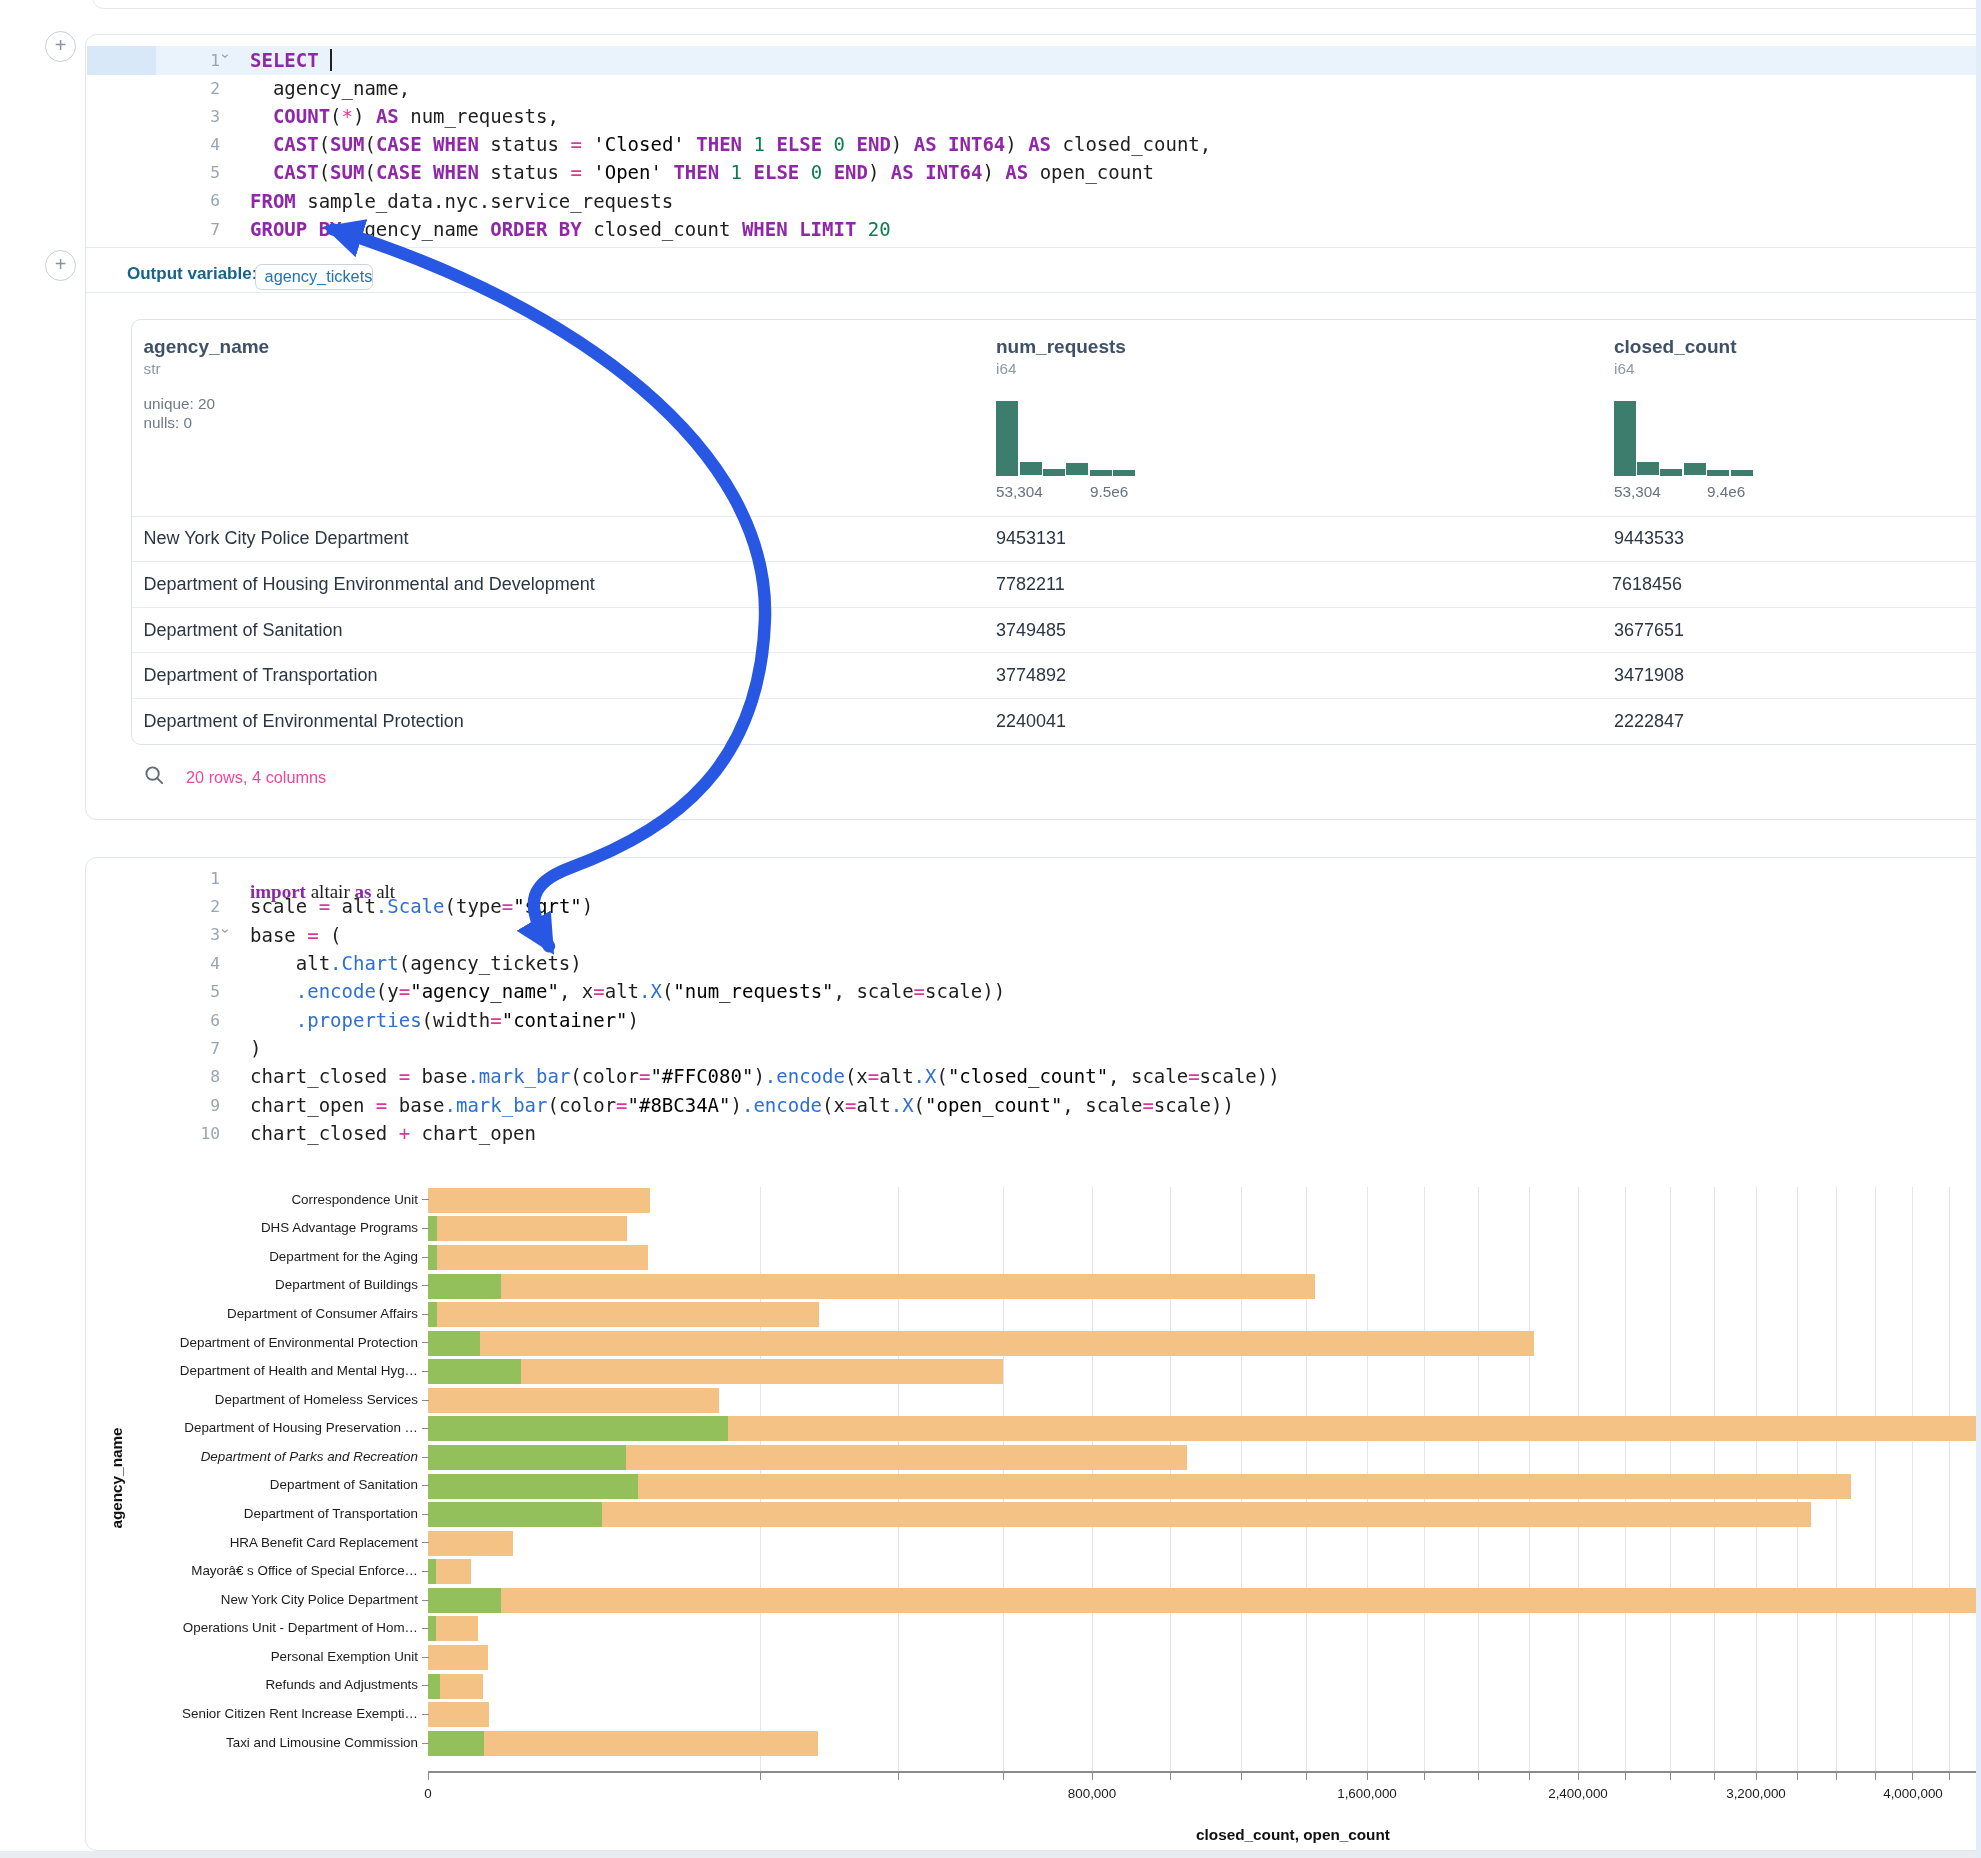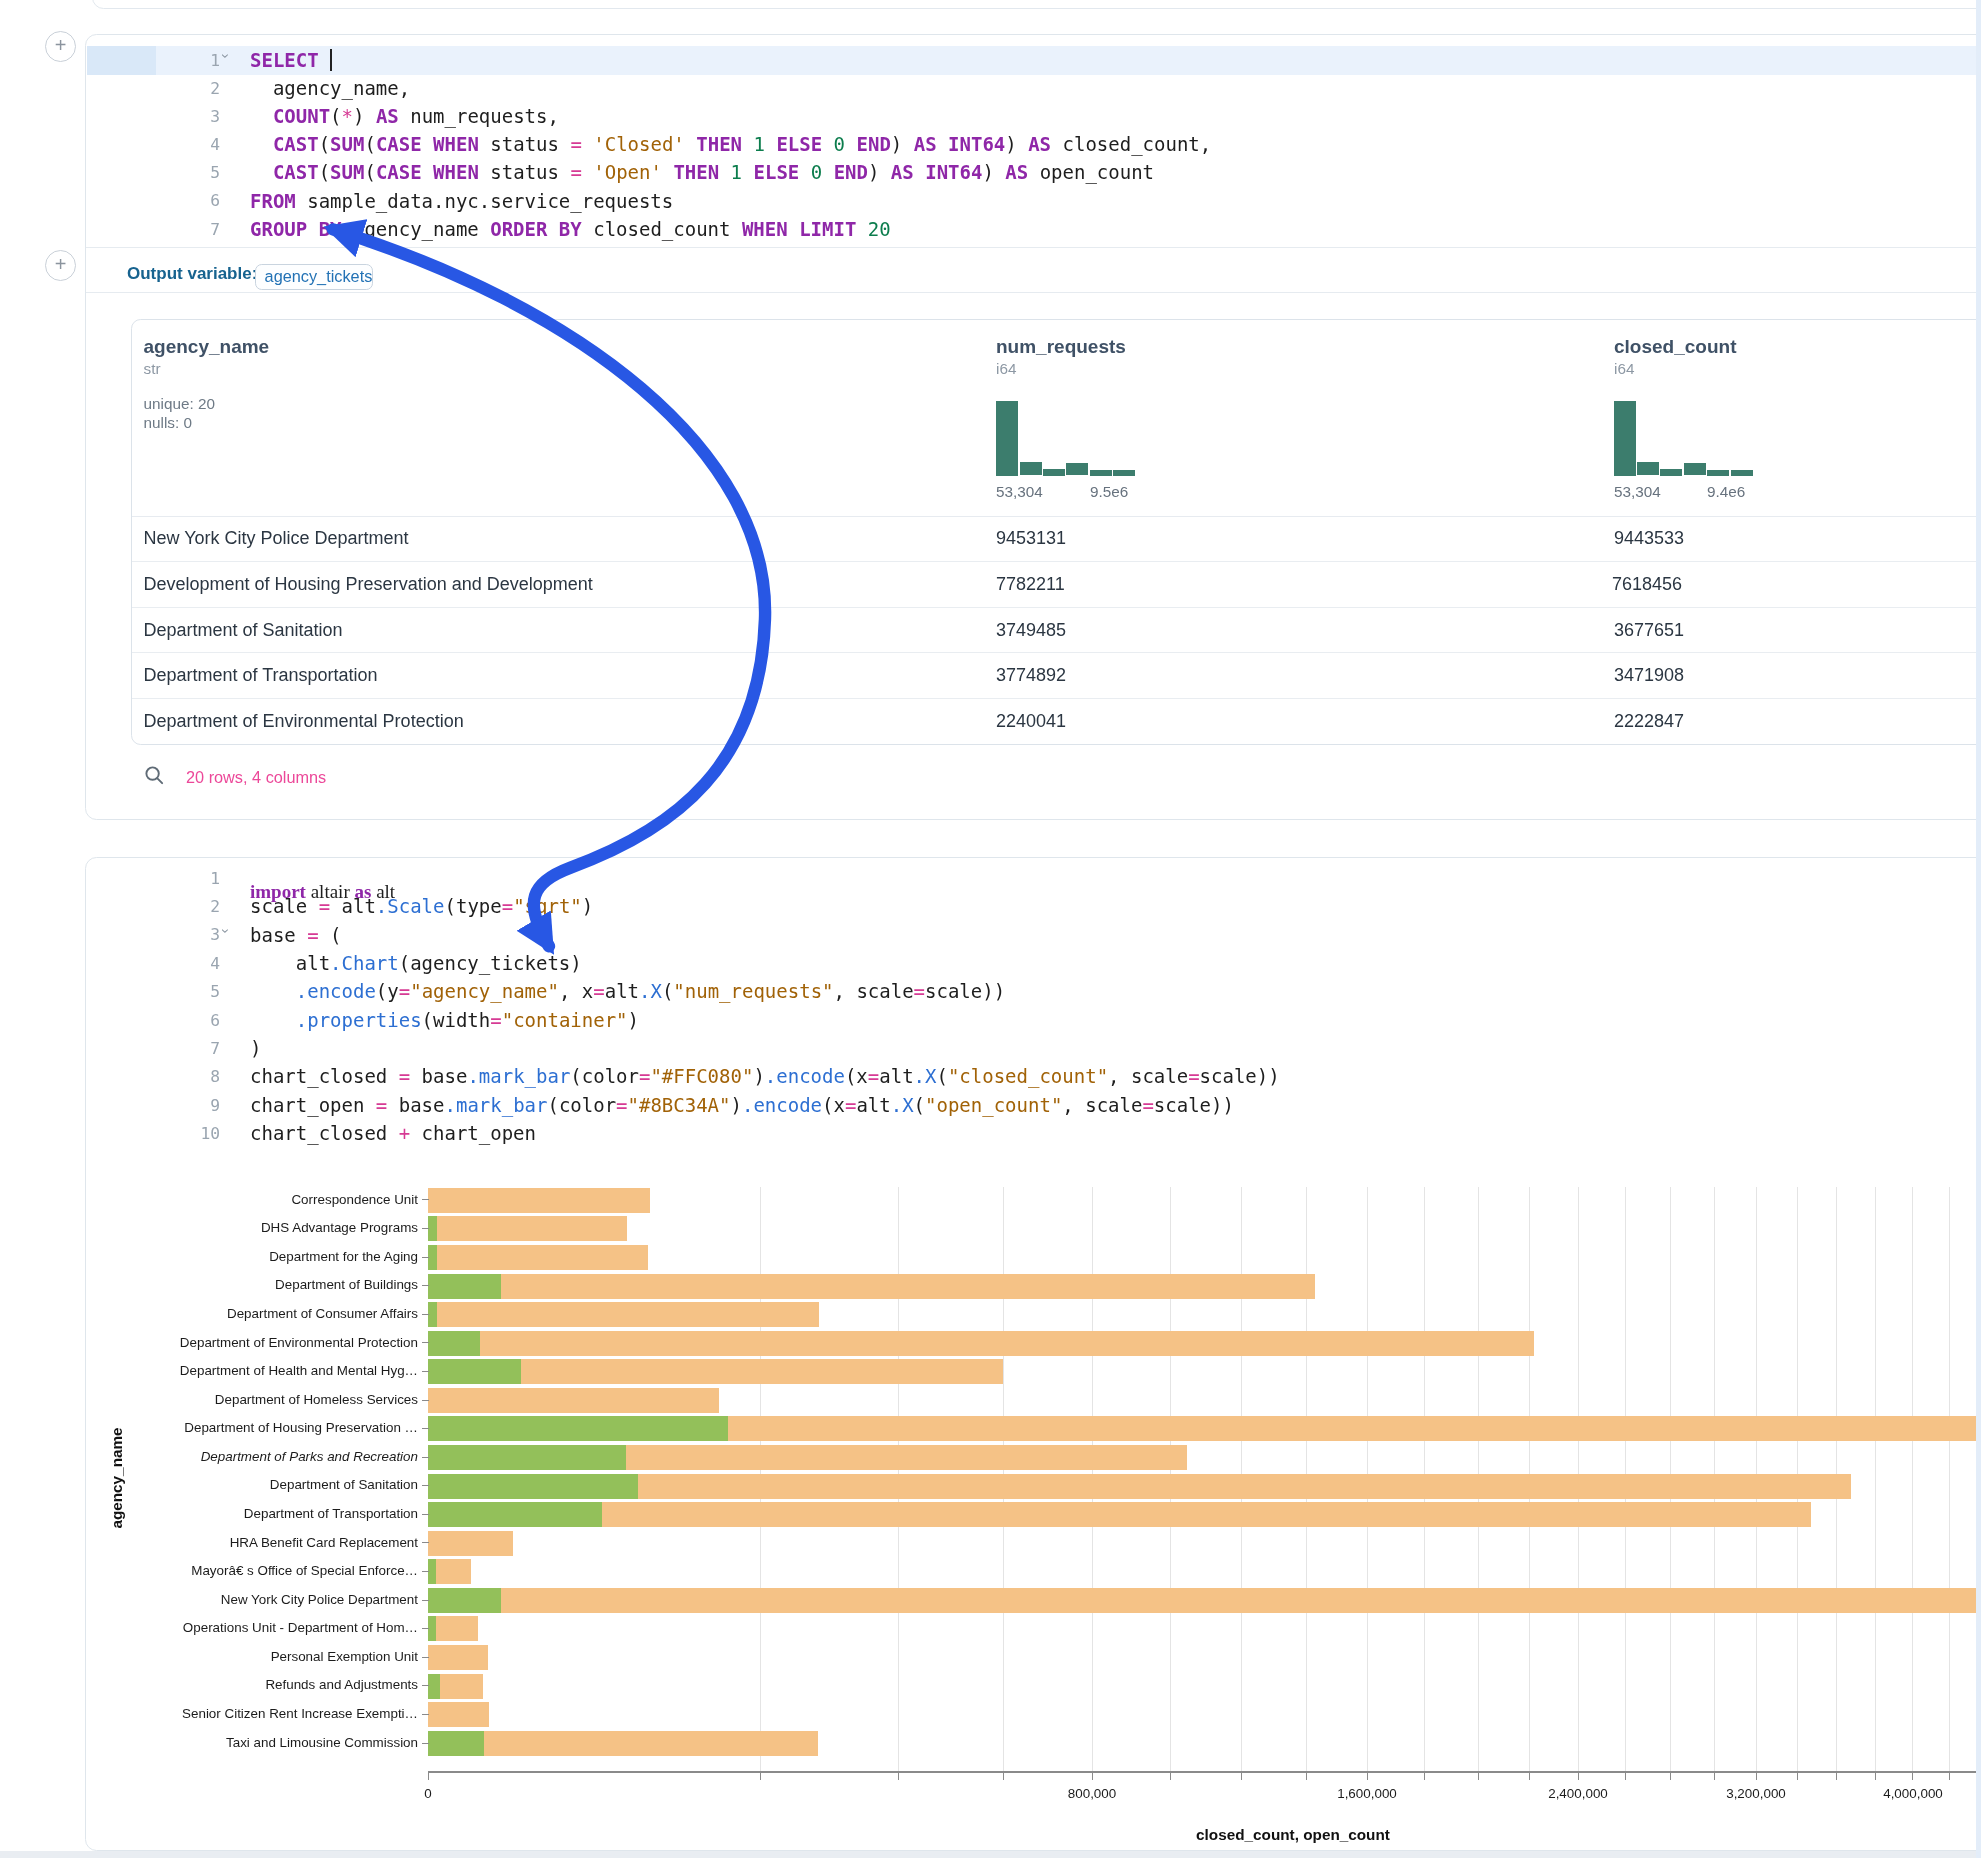--- a/index.html
+++ b/index.html
@@ -11,7 +11,7 @@
   .code-line{white-space:pre;font-size:19px;line-height:28px;font-family:"DejaVu Sans Mono",monospace;color:#1e1e1e;}
   .tk-kw{color:#8f27a8;font-weight:bold;}
   .tk-pl{color:#1e1e1e;}
-  .tk-str{color:#a16207;}
+  .tk-str{color:#000000;}
   .tk-num{color:#0c7d4d;}
   .tk-op{color:#d63a94;}
   .tk-fn{color:#2d6fd2;}

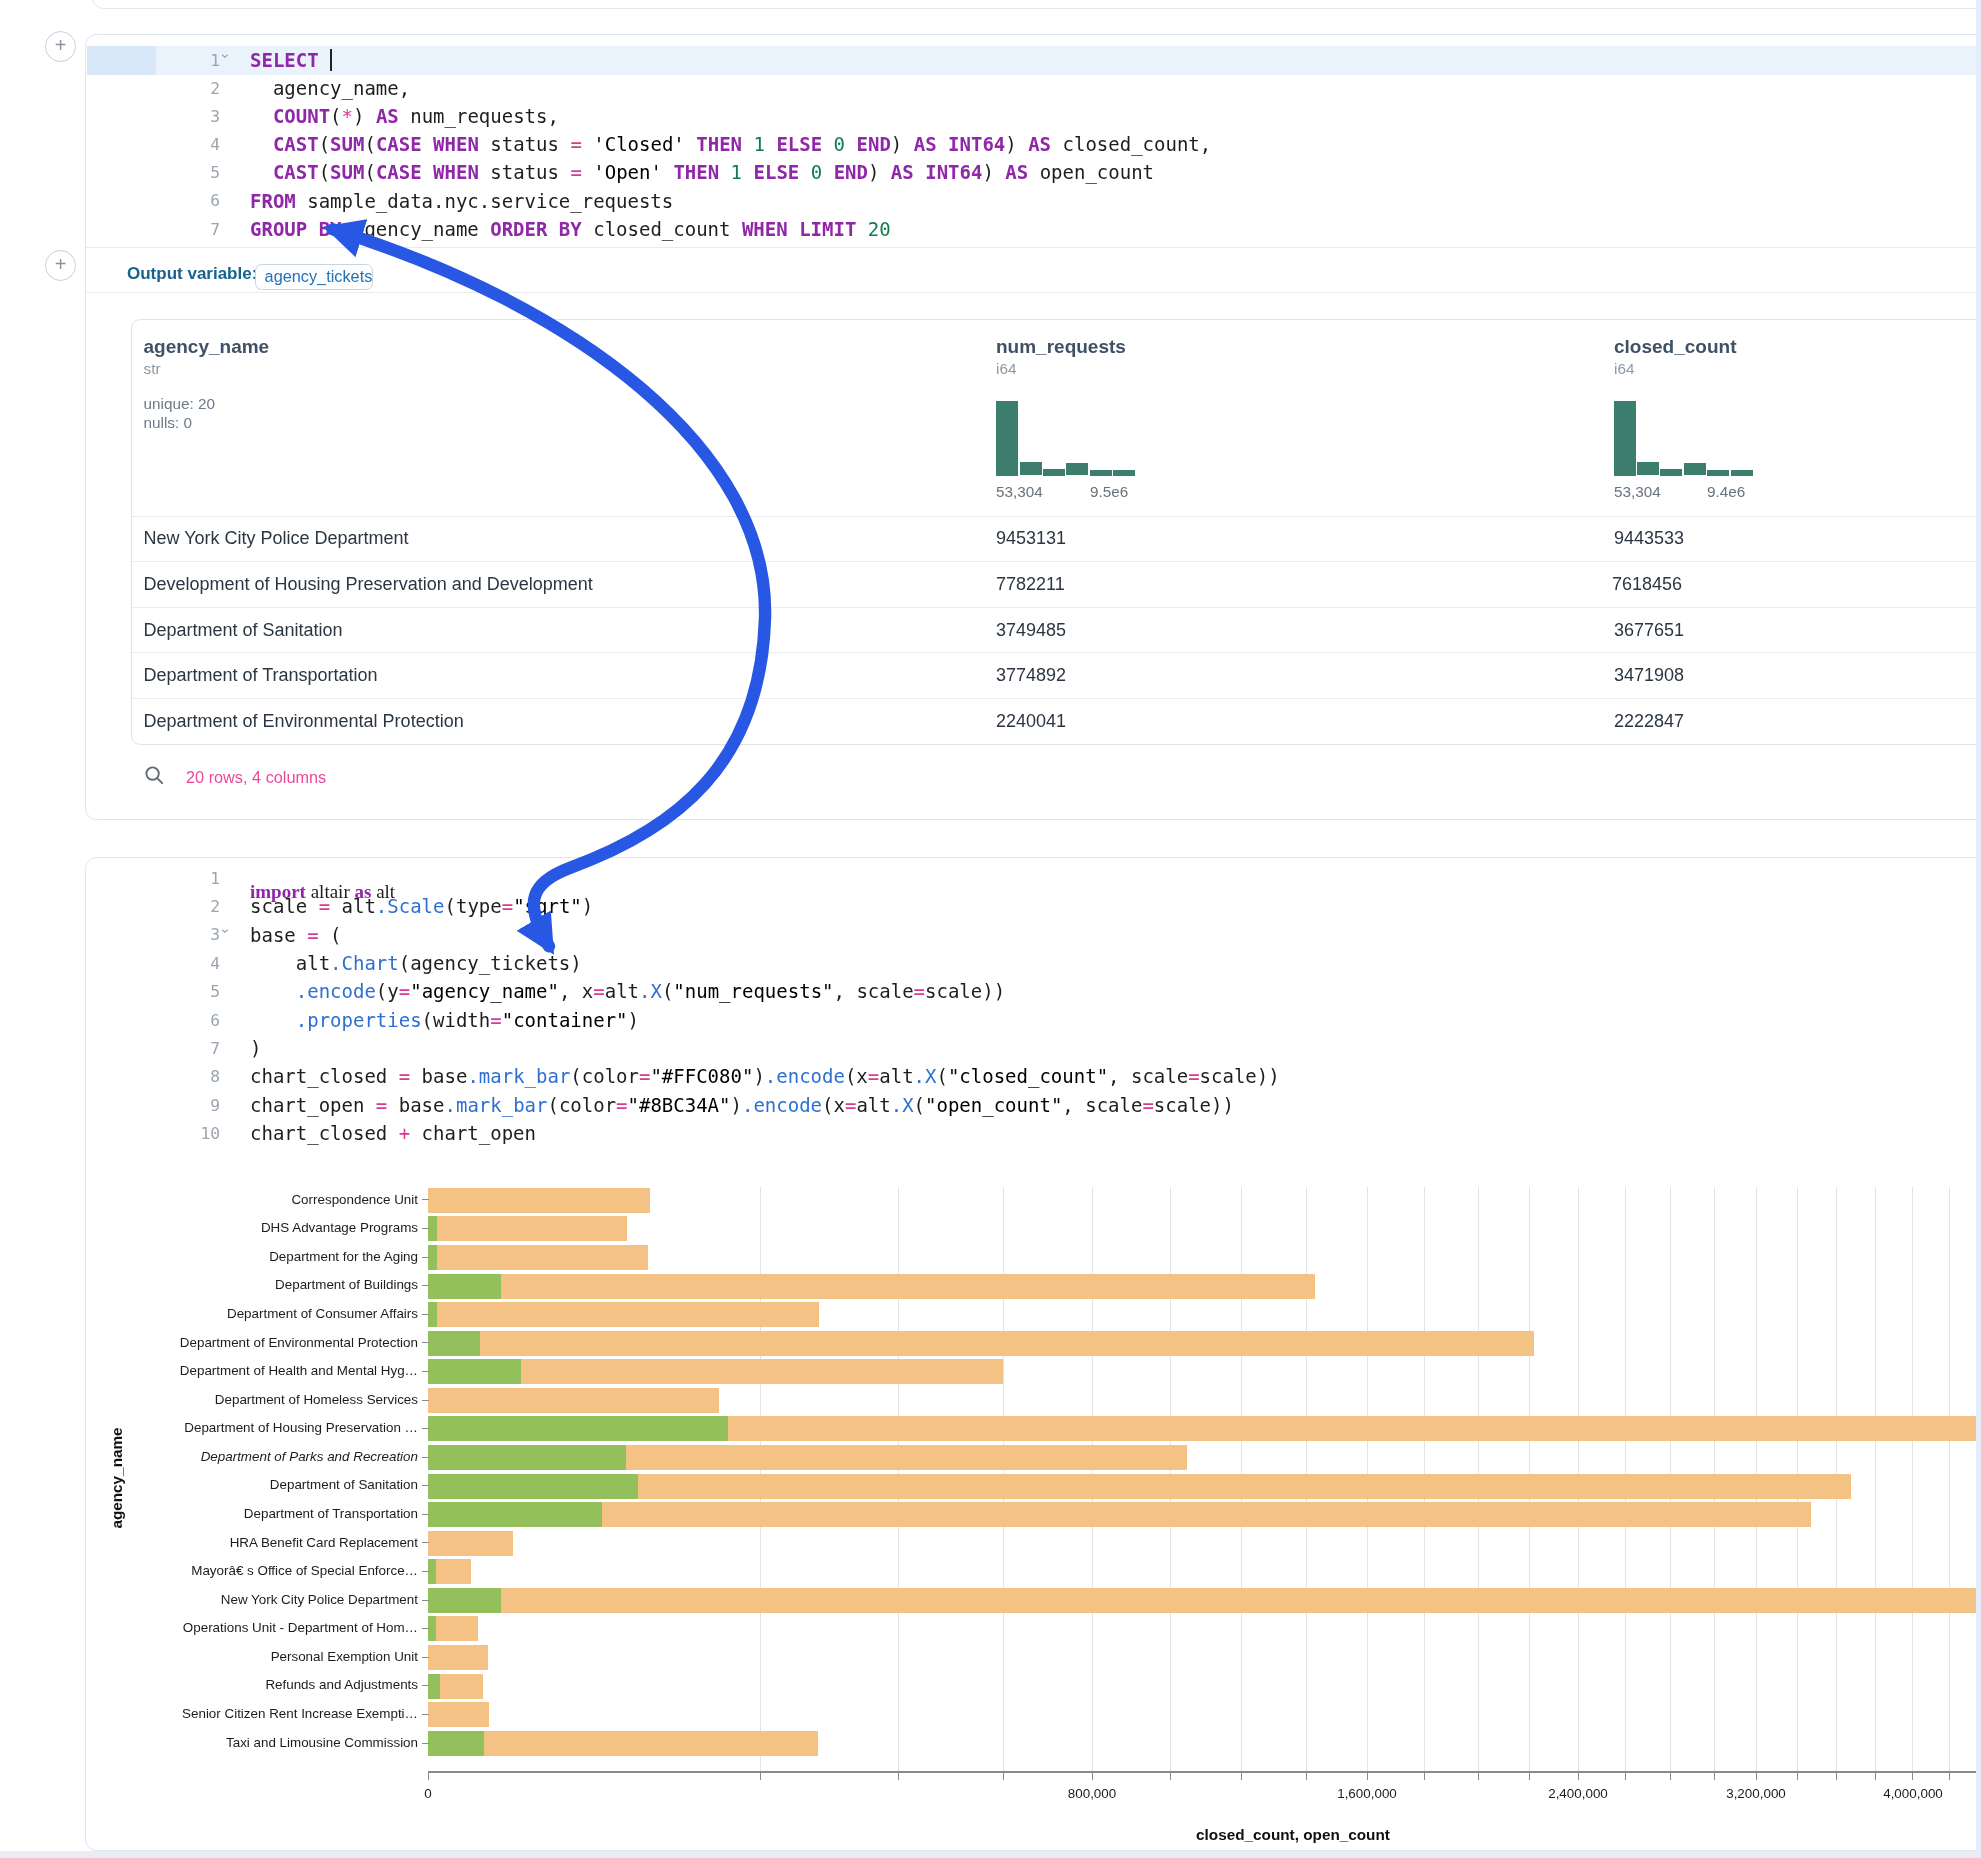--- a/index.html
+++ b/index.html
@@ -105,7 +105,7 @@
         <div class="tcell" style="position: absolute; left: 1482px; top: 0px; line-height: 45px;">9443533</div>
       </div>
       <div class="trow" style="position: absolute; left: 0px; top: 241px; width: 1874px; height: 45px;">
-        <div class="tcell" style="position: absolute; left: 11.5px; top: 0px; line-height: 45px;">Development of Housing Preservation and Development</div>
+        <div class="tcell" style="position: absolute; left: 11.5px; top: 0px; line-height: 45px;">Department of Housing Environmental and Development</div>
         <div class="tcell" style="position: absolute; left: 864px; top: 0px; line-height: 45px;">7782211</div>
         <div class="tcell" style="position: absolute; left: 1440px; top: 0px; line-height: 45px; margin-left: 40px;">7618456</div>
       </div>

